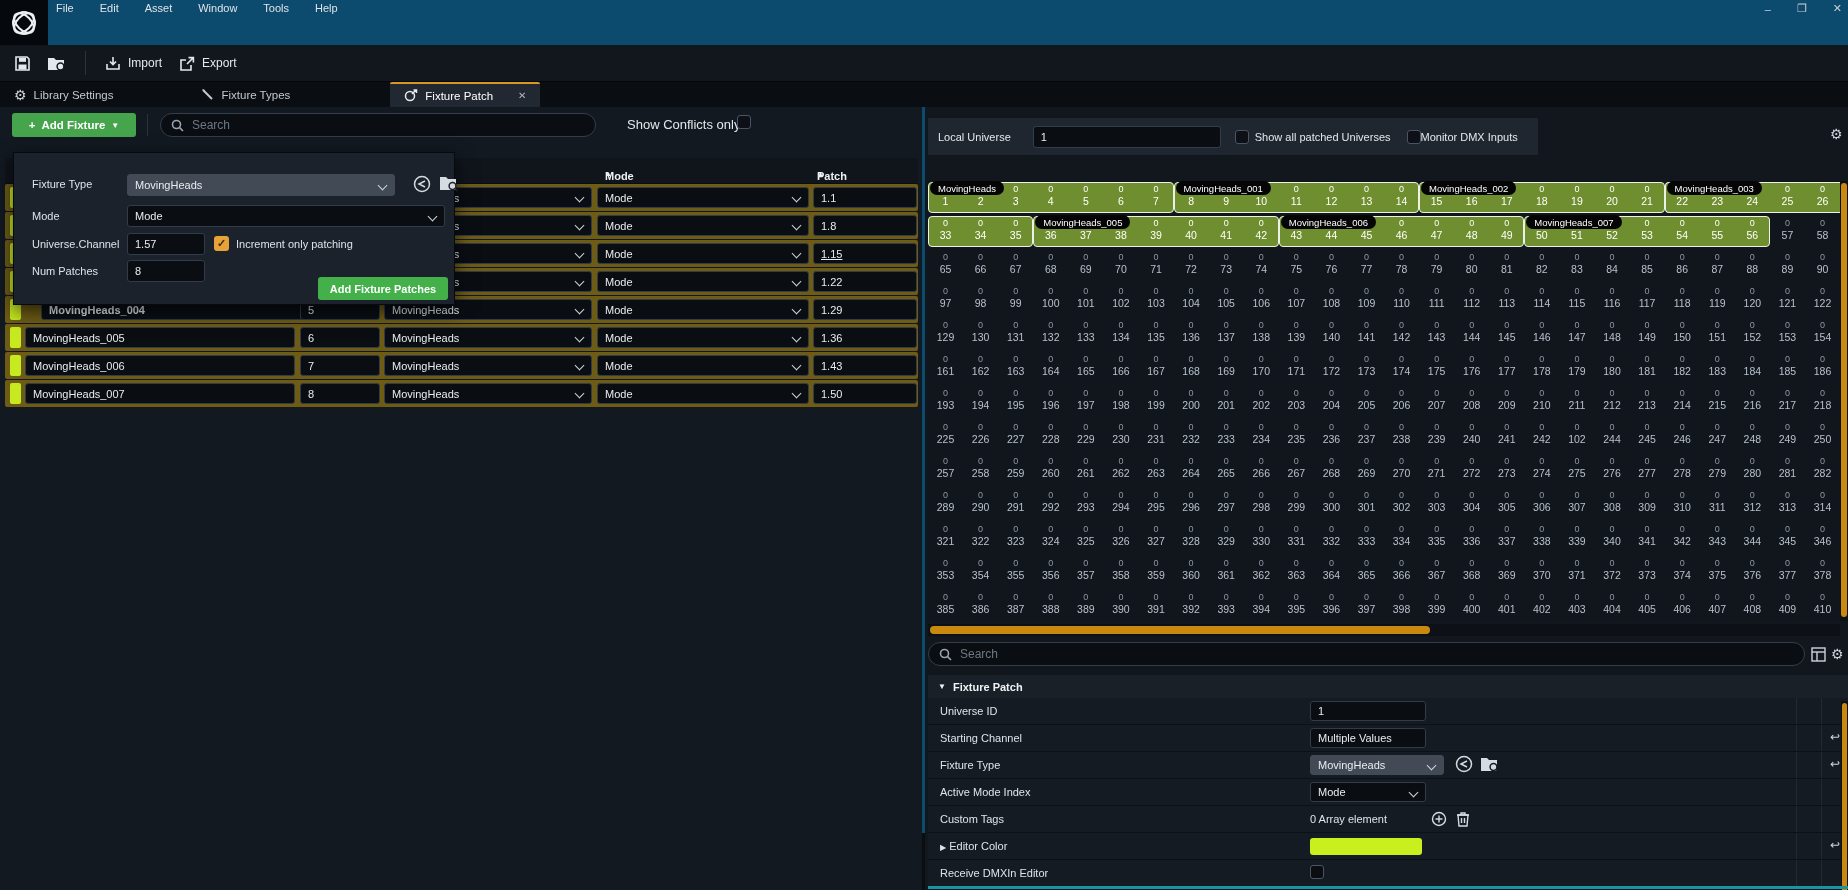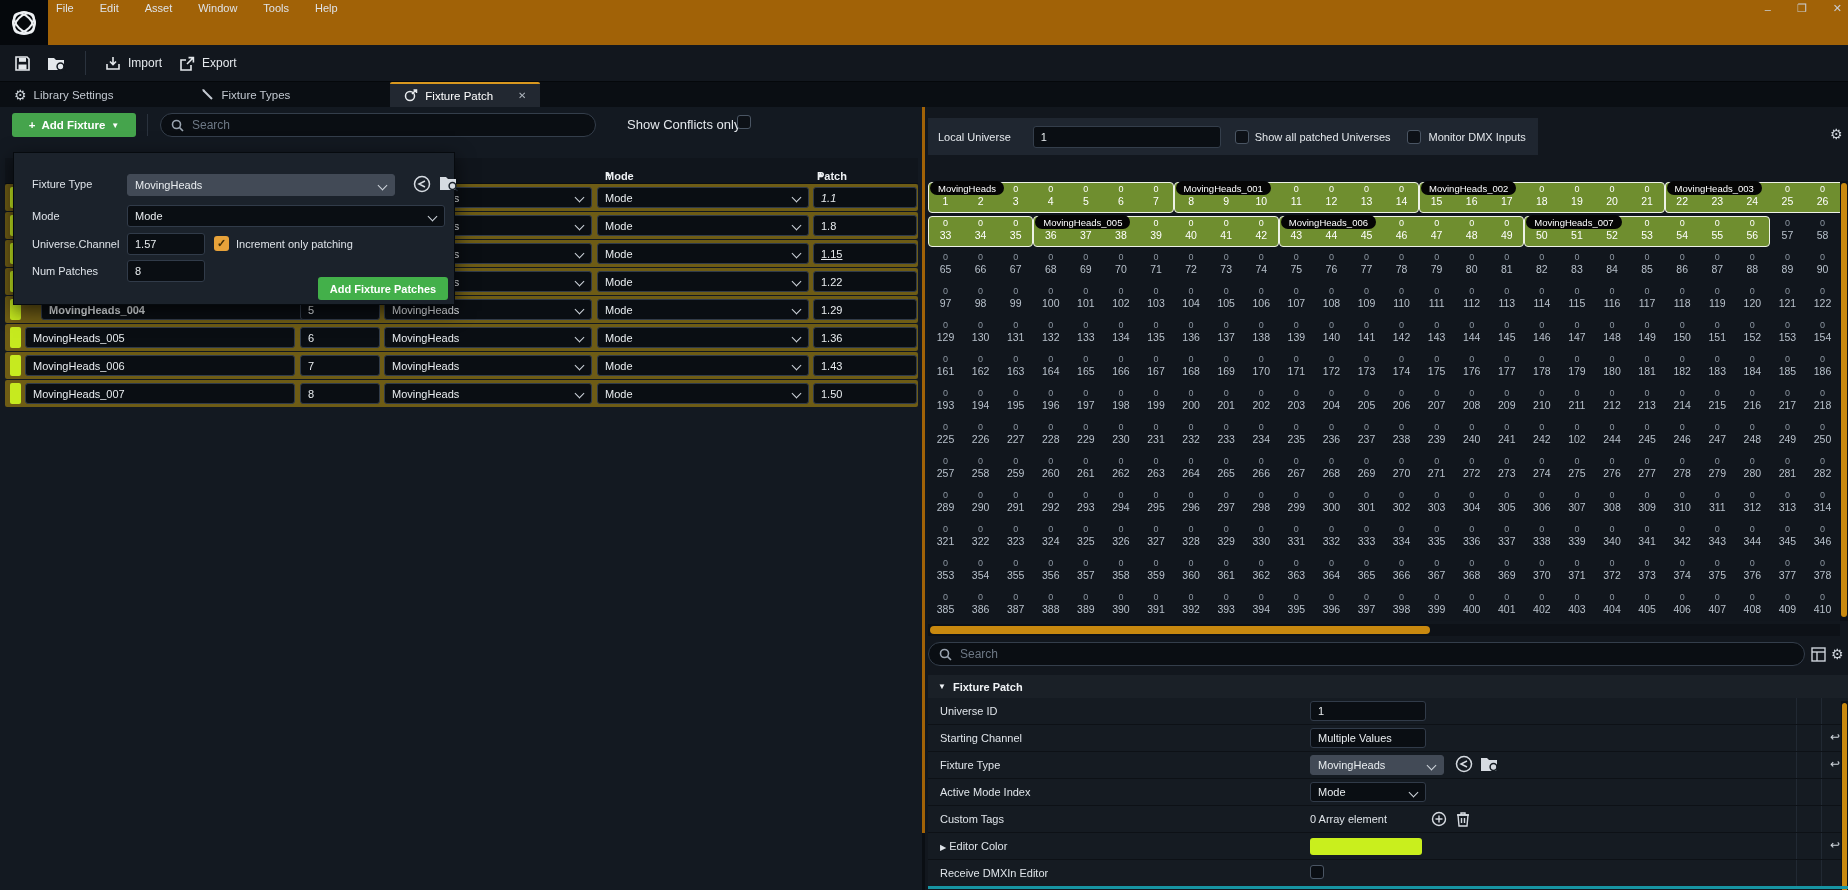--- a/index.html
+++ b/index.html
@@ -5,7 +5,7 @@
   * { margin:0; padding:0; box-sizing:border-box; }
   html,body { width:1848px; height:890px; overflow:hidden; background:#0a0e13;
     font-family:"Liberation Sans", sans-serif; -webkit-font-smoothing:antialiased; }
-  .app { position:absolute; inset:0; width:1848px; height:833px; background:#a16207; color:#e8ebee; }
+  .app { position:absolute; inset:0; width:1848px; height:833px; background:#0c4a6e; color:#e8ebee; }
   .abs { position:absolute; }
 
   

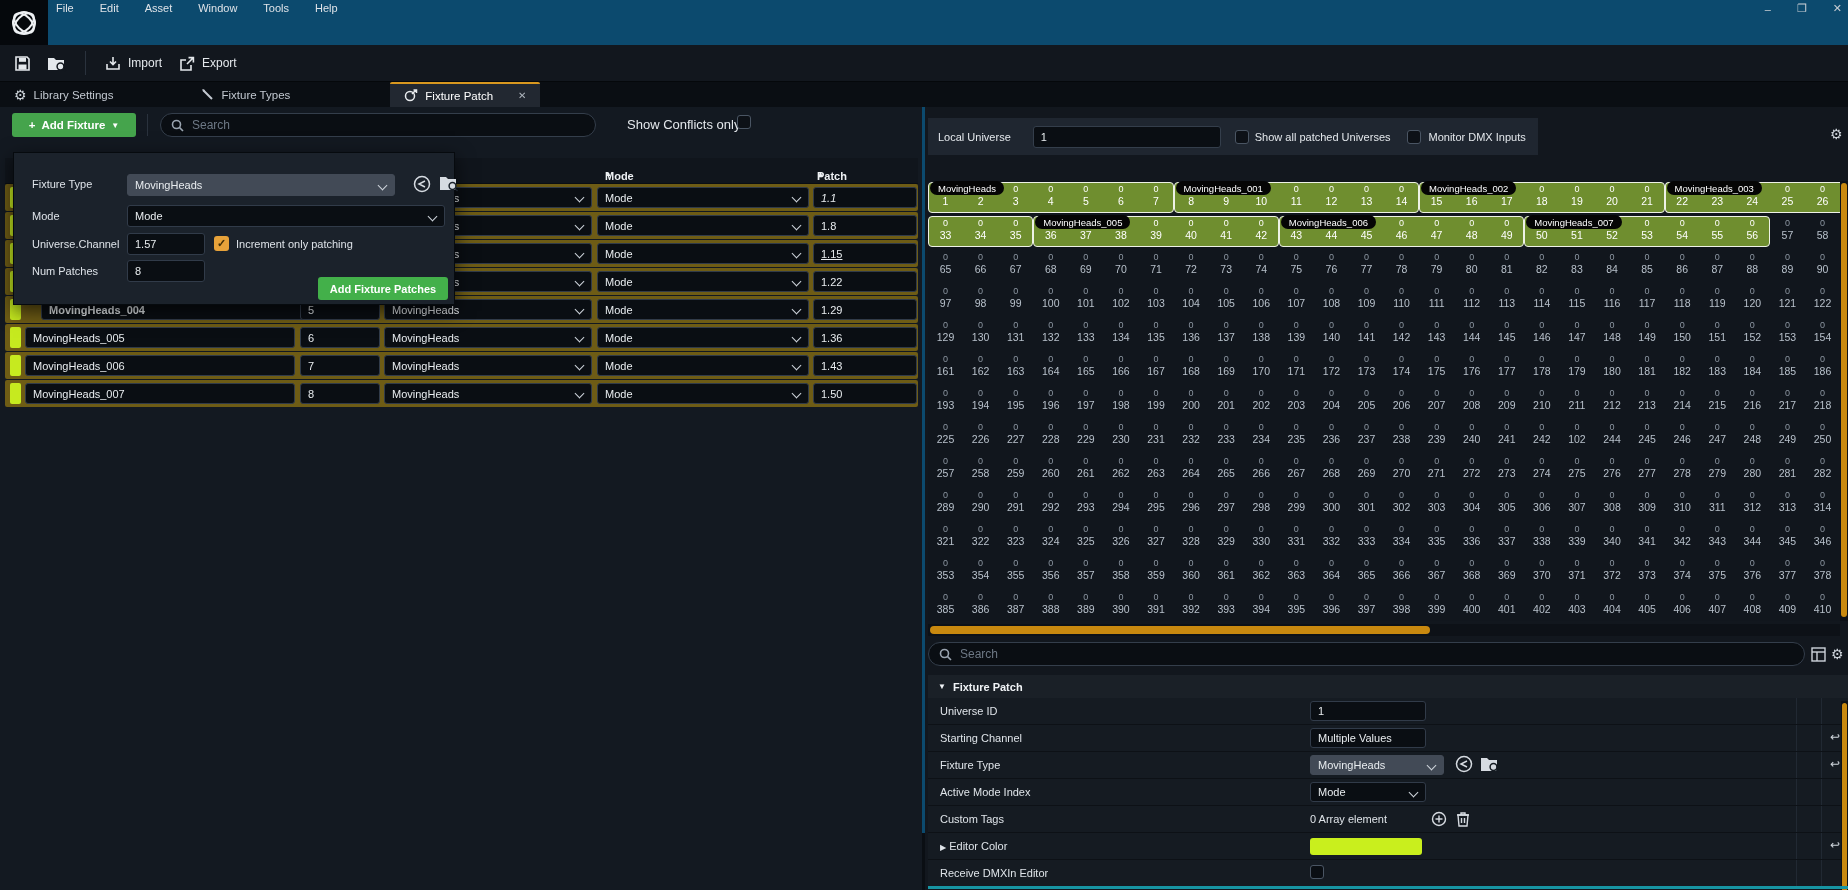--- a/index.html
+++ b/index.html
@@ -394,7 +394,7 @@
       <div class="cb" style="margin-left:14px"></div>
       <span style="margin-left:6px">Show all patched Universes</span>
       <div class="cb" style="margin-left:16px"></div>
-      <span style="margin-left:8px">Monitor DMX Inputs</span>
+      <span style="margin-left:0">Monitor DMX Inputs</span>
     </div>
     <span class="abs gear" style="left:905px; top:20px;">⚙</span>
 

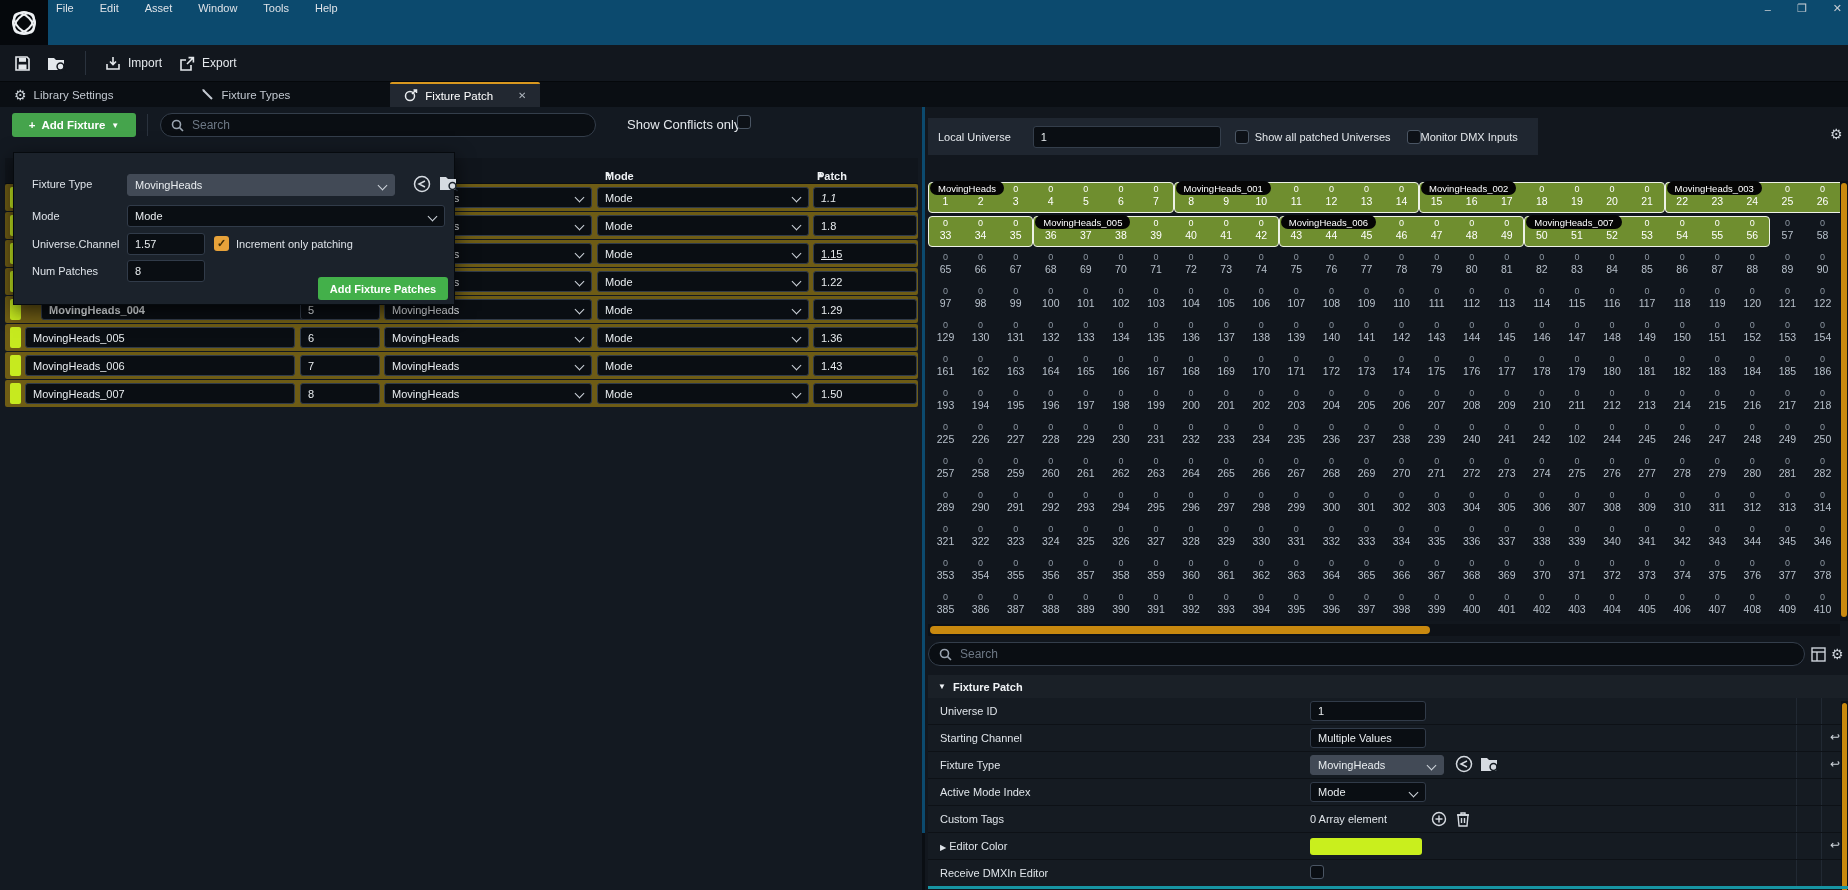--- a/index.html
+++ b/index.html
@@ -243,7 +243,7 @@
             <span>Mode</span>
             <span class="chev"></span>
           </div>
-          <div class="fld" style="left: 808px; width: 104px; font-style: italic;">1.1</div>
+          <div class="fld" style="left: 808px; width: 104px;">1.1</div>
         </div>
         <div class="frow" style="top: 105px;">
           <div class="swatch"></div>

